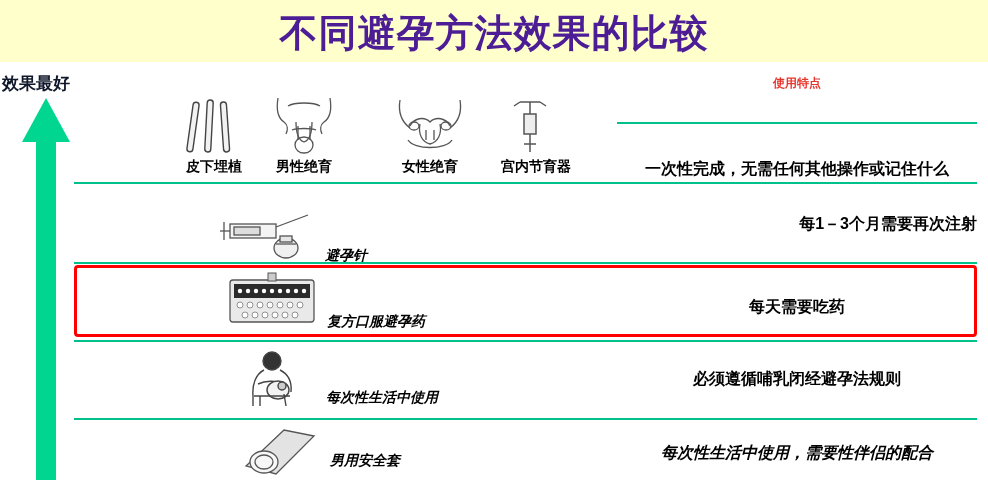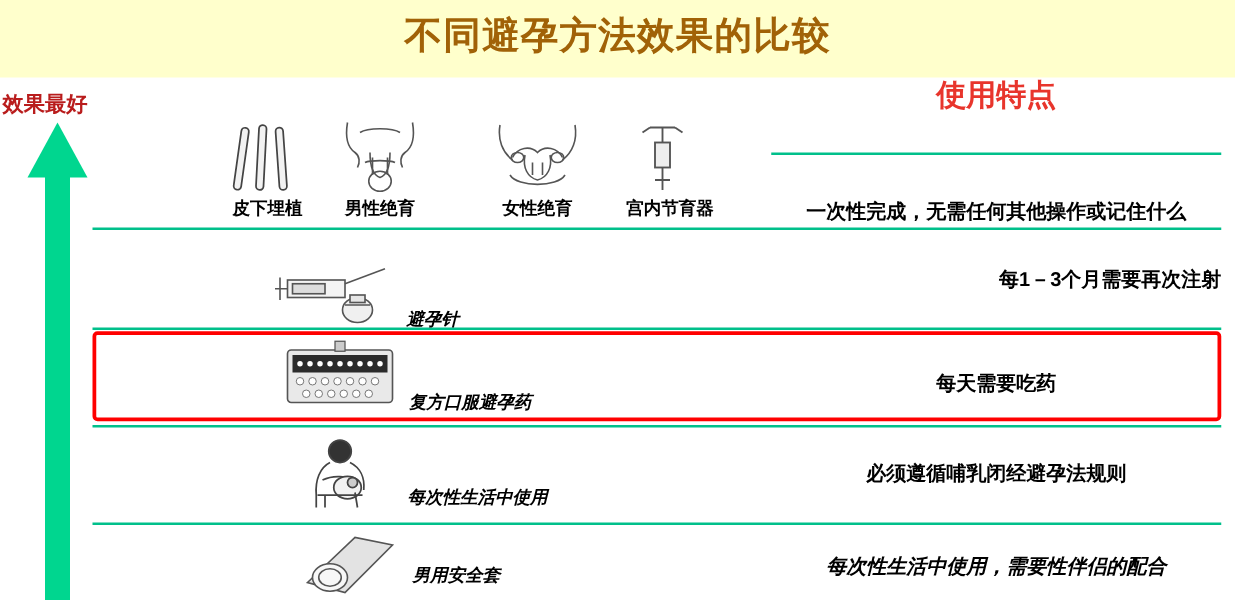--- a/index.html
+++ b/index.html
@@ -36,9 +36,9 @@
     top: 8px;
     width: 988px;
     text-align: center;
-    font-size: 30px;
-    font-weight: bold;
-    color: #a16207;
+    font-size: 38px;
+    font-weight: bold;
+    color: #4c1d95;
     letter-spacing: 1px;
     font-family: "Liberation Serif", serif;
   }

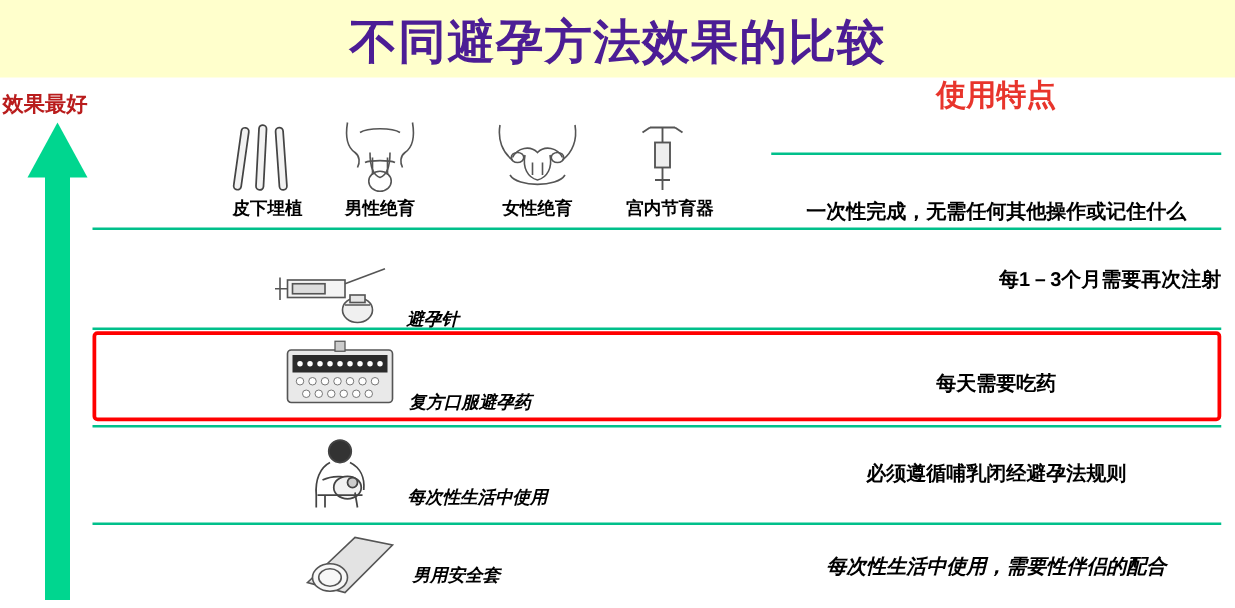--- a/index.html
+++ b/index.html
@@ -50,7 +50,7 @@
     top: 72px;
     font-size: 17px;
     font-weight: bold;
-    color: #b91c1c;
+    color: #0f172a;
     white-space: nowrap;
   }
   .arrow-wrap {

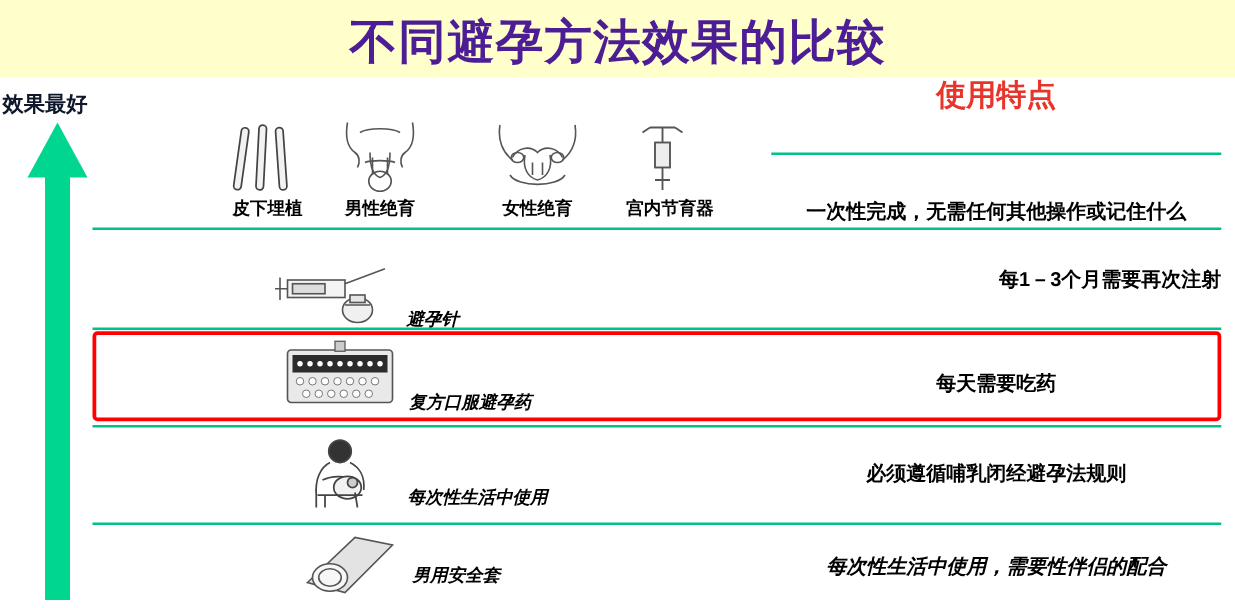--- a/index.html
+++ b/index.html
@@ -83,10 +83,10 @@
   .right-header {
     position: absolute;
     left: 617px;
-    top: 60px;
+    top: 75px;
     width: 360px;
     text-align: center;
-    font-size: 24px;
+    font-size: 12px;
     font-weight: bold;
     color: #e8352c;
   }

